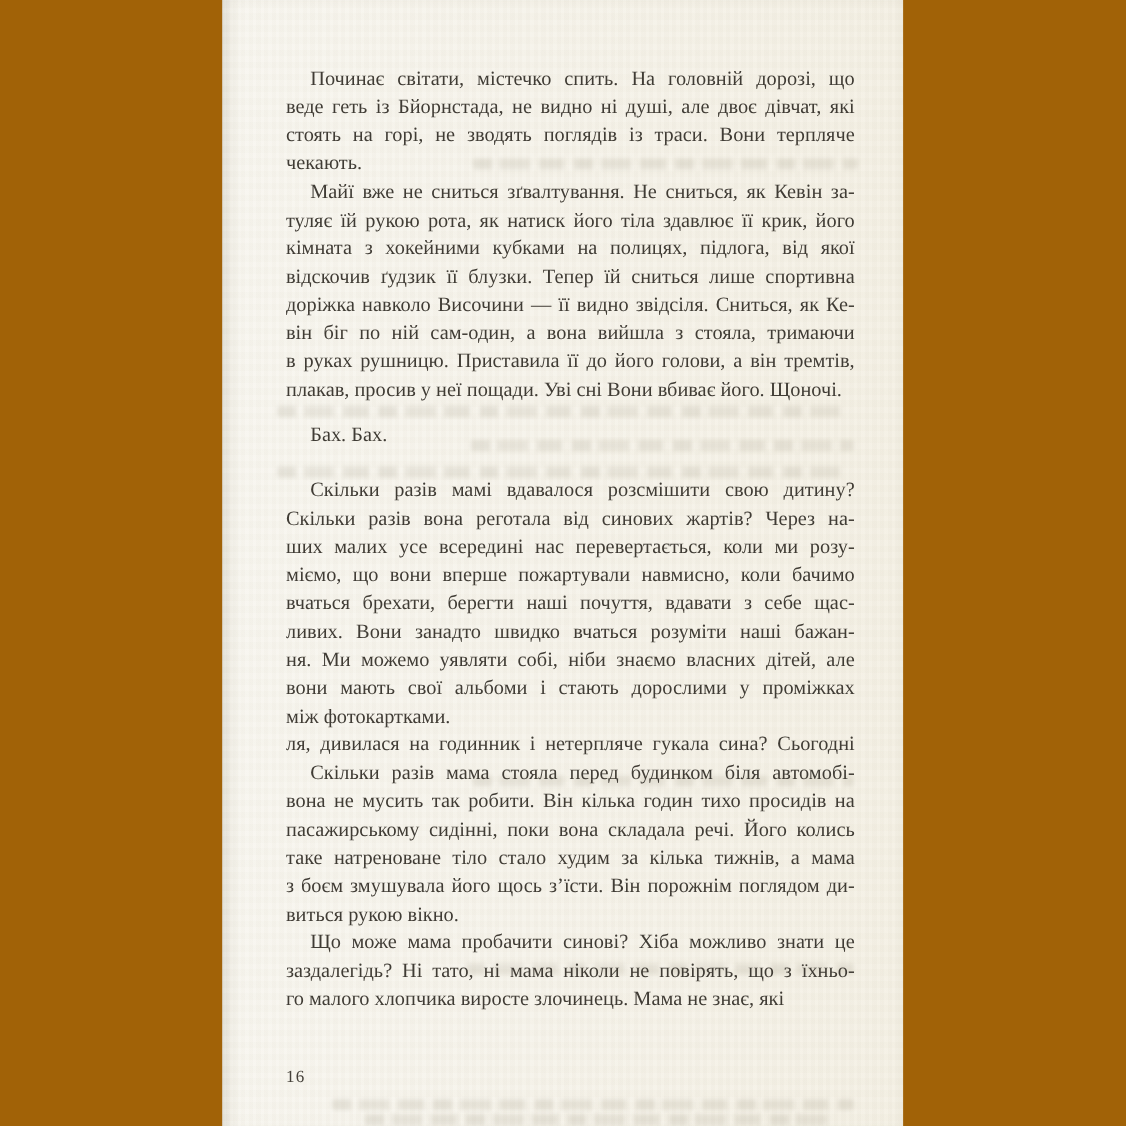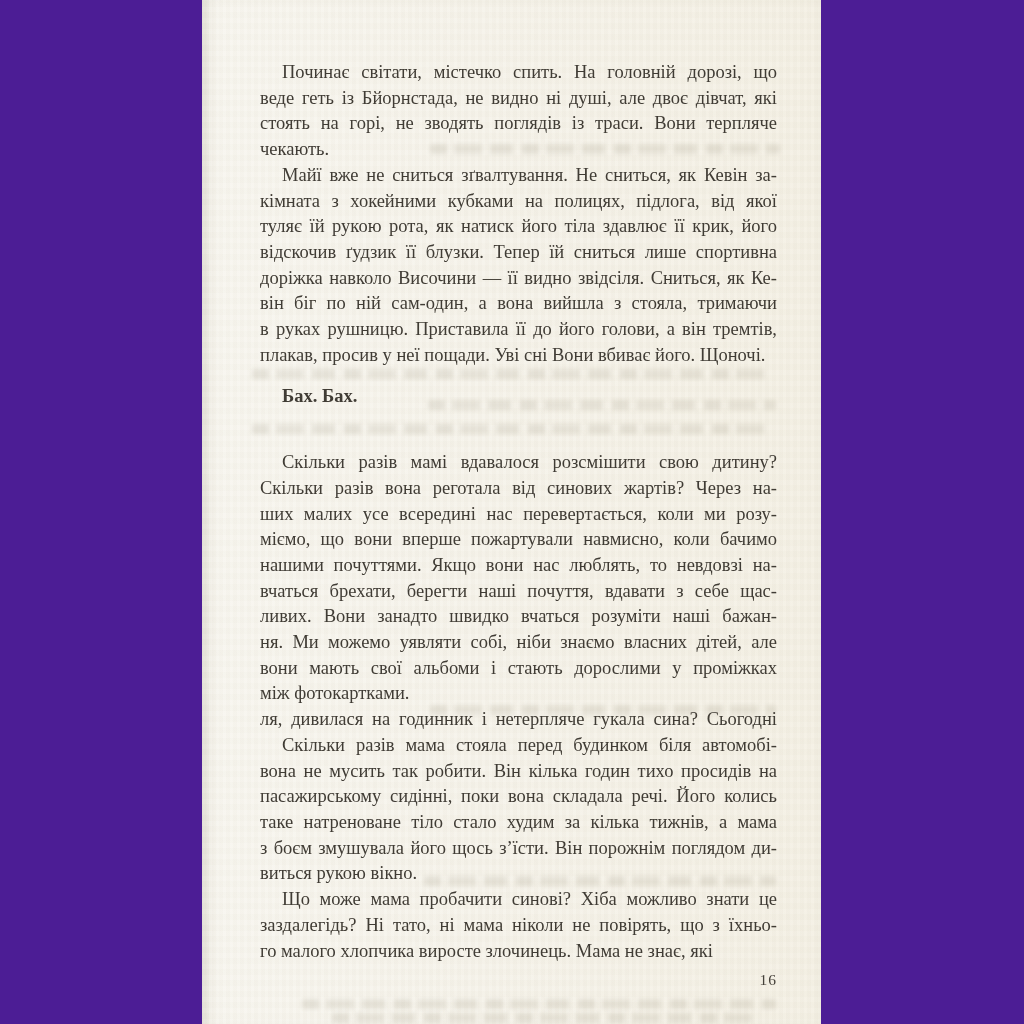--- a/index.html
+++ b/index.html
@@ -12,7 +12,7 @@
   #canvas {
     position: relative;
     width: 1024px; height: 1024px;
-    background: #4c1d95;
+    background: #a16207;
     overflow: hidden;
   }
   .book-page {

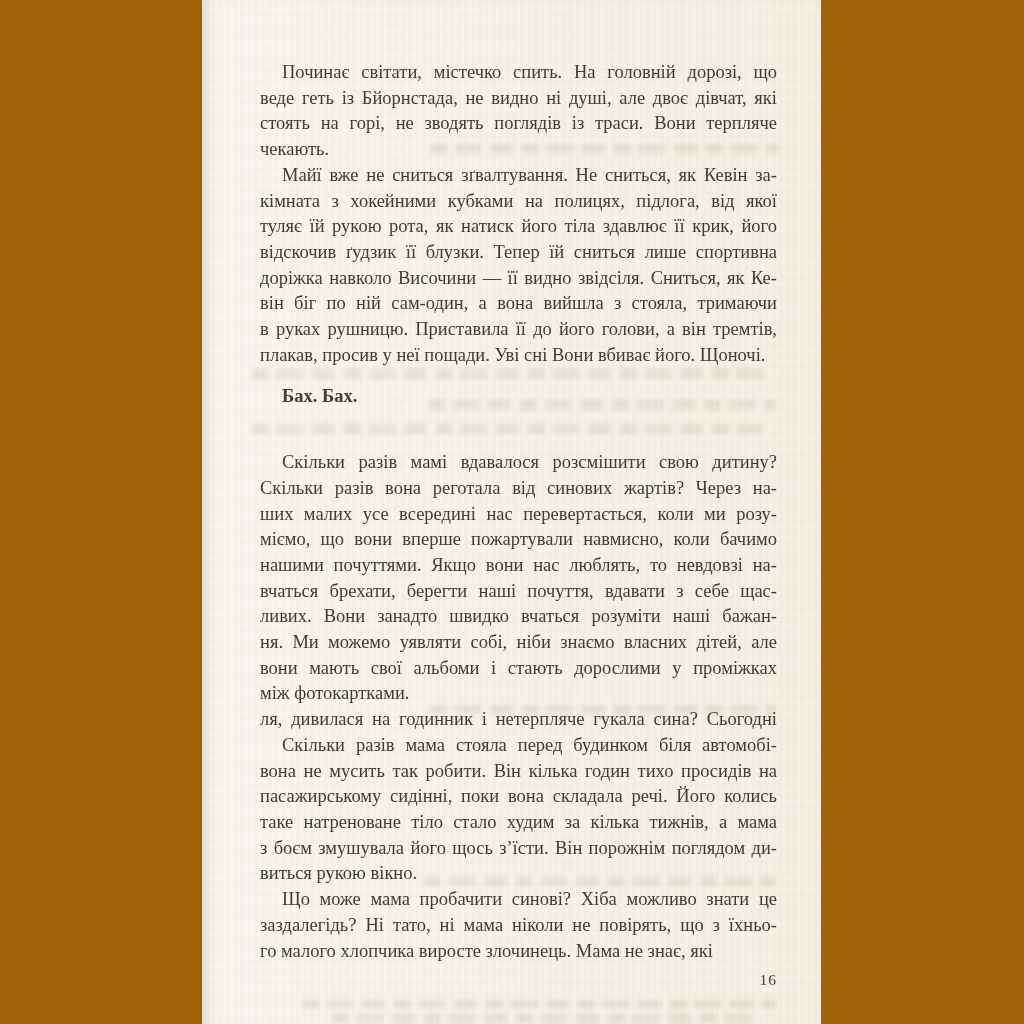--- a/index.html
+++ b/index.html
@@ -100,8 +100,8 @@
         </div>
         <div class="para">
           <div class="line indent">Майї вже не сниться зґвалтування. Не сниться, як Кевін за-</div>
+          <div class="line">туляє їй рукою рота, як натиск його тіла здавлює її крик, його</div>
           <div class="line">кімната з хокейними кубками на полицях, підлога, від якої</div>
-          <div class="line">туляє їй рукою рота, як натиск його тіла здавлює її крик, його</div>
           <div class="line">відскочив ґудзик її блузки. Тепер їй сниться лише спортивна</div>
           <div class="line">доріжка навколо Височини — її видно звідсіля. Сниться, як Ке-</div>
           <div class="line">він біг по ній сам-один, а вона вийшла з стояла, тримаючи</div>

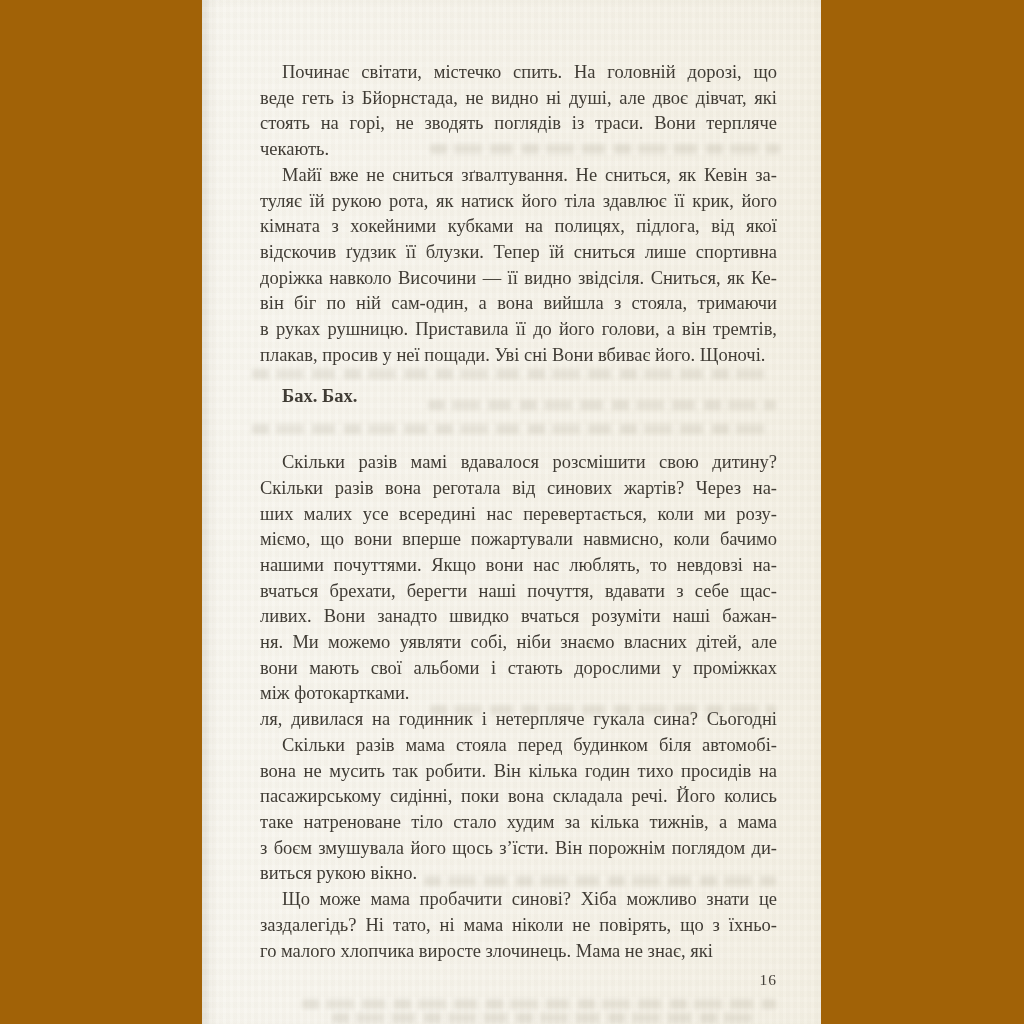--- a/index.html
+++ b/index.html
@@ -49,7 +49,7 @@
   .line.last { text-align-last: left; }
   .line.indent { padding-left: 22px; }
   .para.gap-before { margin-top: 16px; }
-  .para.gap-after { margin-bottom: 40px; font-weight: bold; }
+  .para.gap-after { margin-bottom: 24px; }
   .page-number {
     position: absolute;
     left: 58px; top: 971px;

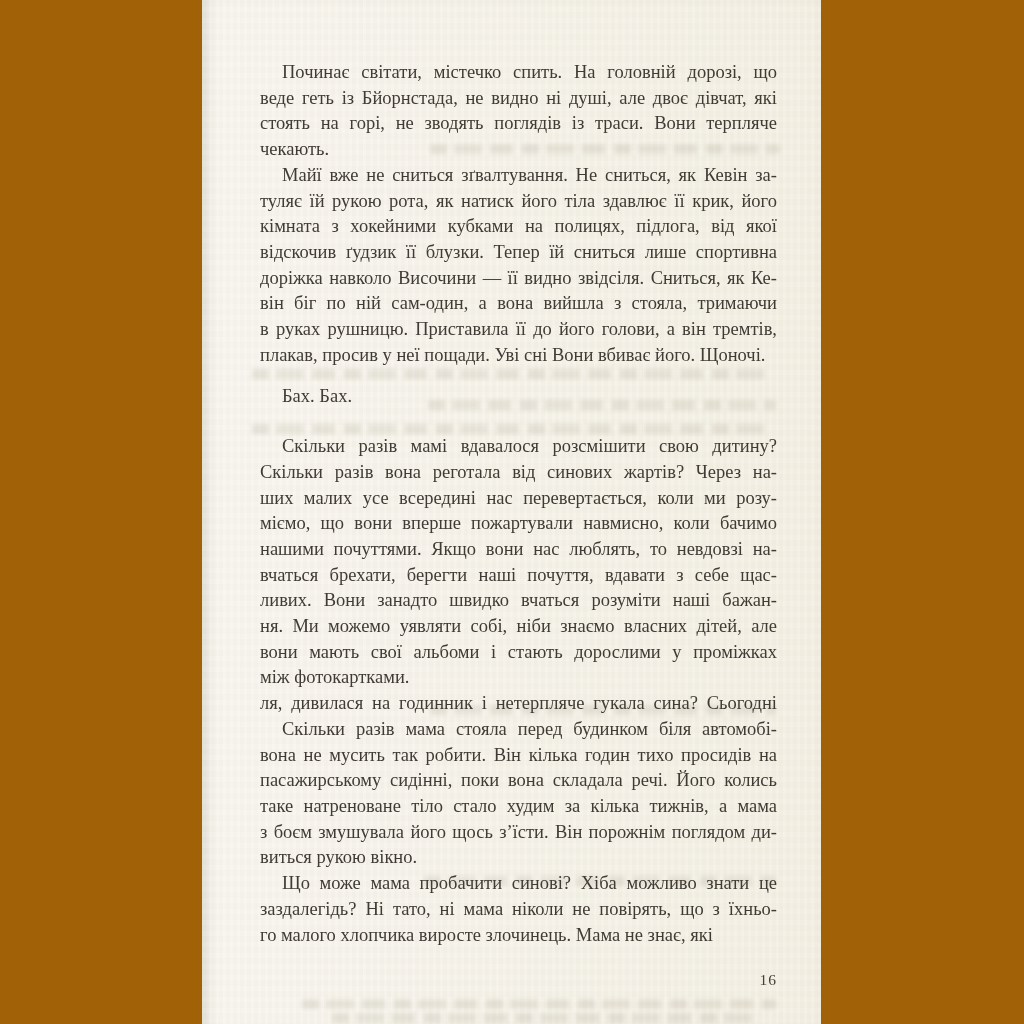--- a/index.html
+++ b/index.html
@@ -116,7 +116,6 @@
           <div class="line">Скільки разів вона реготала від синових жартів? Через на-</div>
           <div class="line">ших малих усе всередині нас перевертається, коли ми розу-</div>
           <div class="line">міємо, що вони вперше пожартували навмисно, коли бачимо</div>
-          <div class="line">нашими почуттями. Якщо вони нас люблять, то невдовзі на-</div>
           <div class="line">вчаться брехати, берегти наші почуття, вдавати з себе щас-</div>
           <div class="line">ливих. Вони занадто швидко вчаться розуміти наші бажан-</div>
           <div class="line">ня. Ми можемо уявляти собі, ніби знаємо власних дітей, але</div>

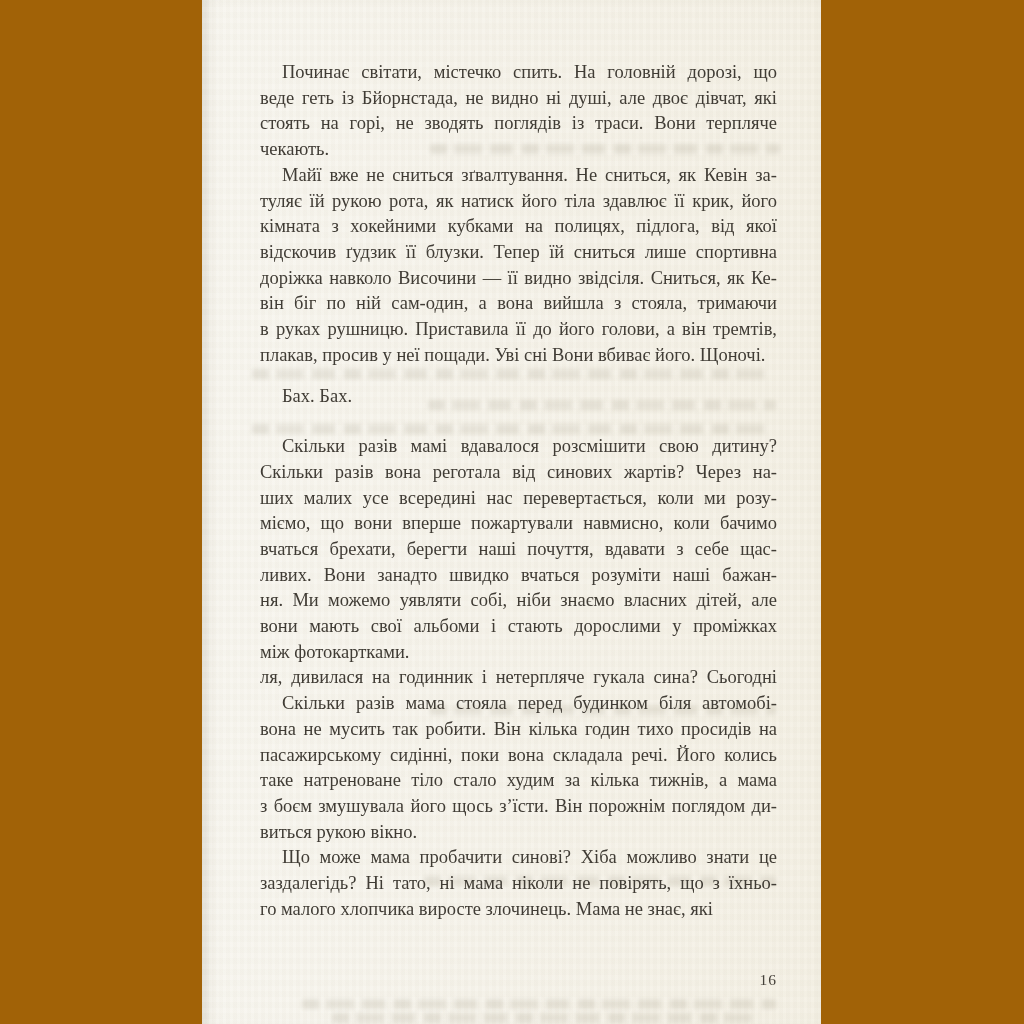--- a/index.html
+++ b/index.html
@@ -54,7 +54,7 @@
     position: absolute;
     left: 58px; top: 971px;
     width: 517px;
-    text-align: right;
+    text-align: left;
     color: #45413a;
     font-size: 15.5px;
     letter-spacing: 1px;

